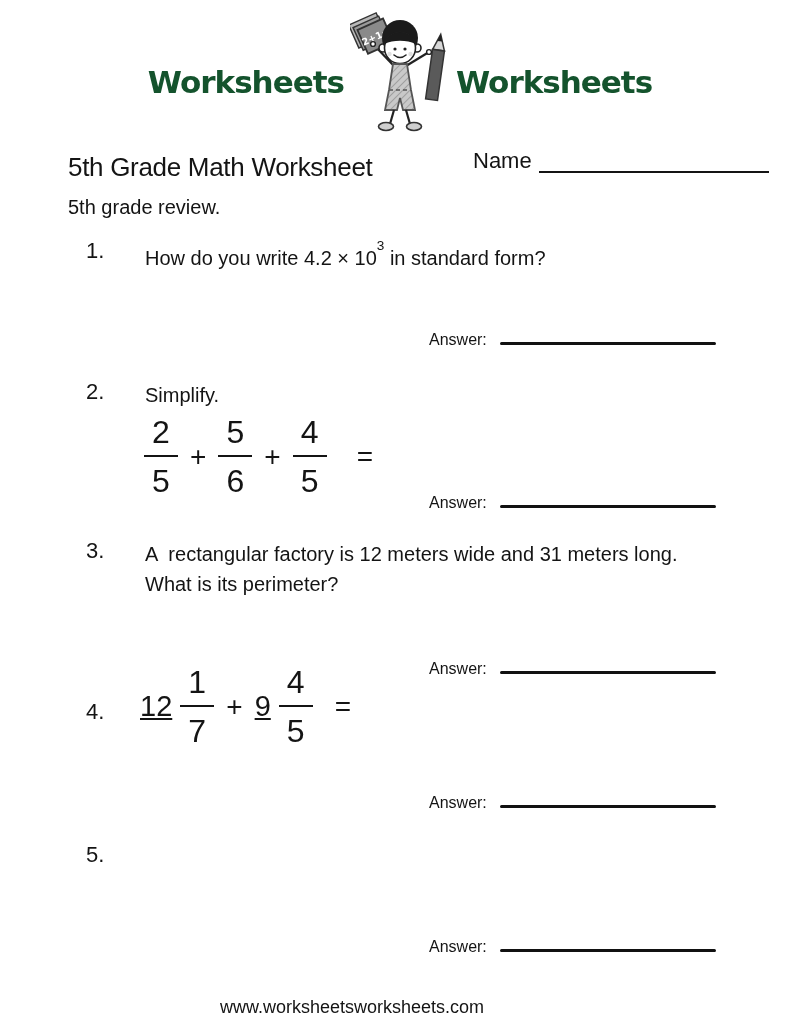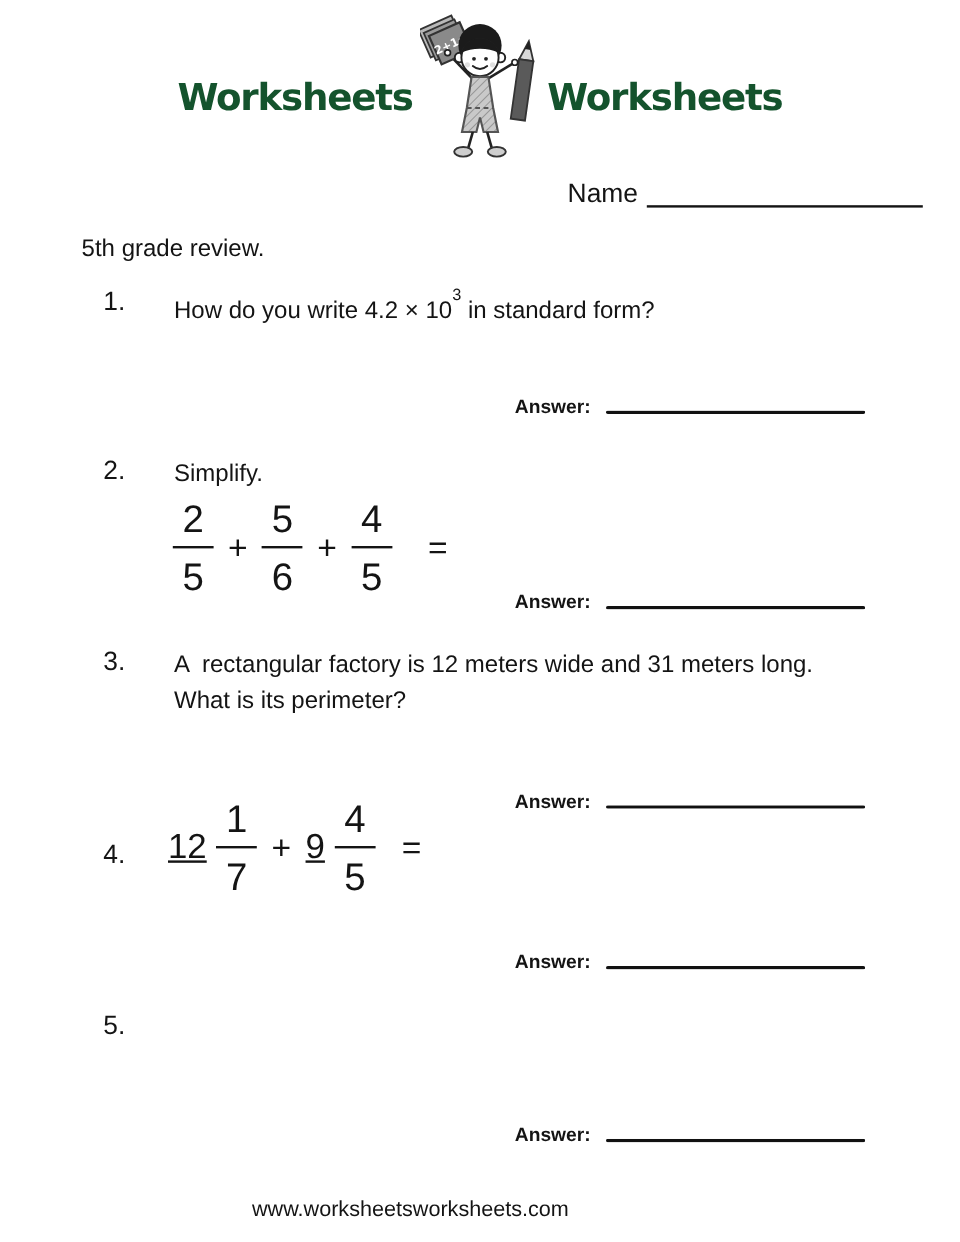--- a/index.html
+++ b/index.html
@@ -97,6 +97,7 @@
     <span class="logo-text">Worksheets</span>
   </div>
 
+  <h1 class="title">5th Grade Math Worksheet</h1>
   <div class="name-row">
     <span class="name-label">Name</span>
     <span class="name-line"></span>

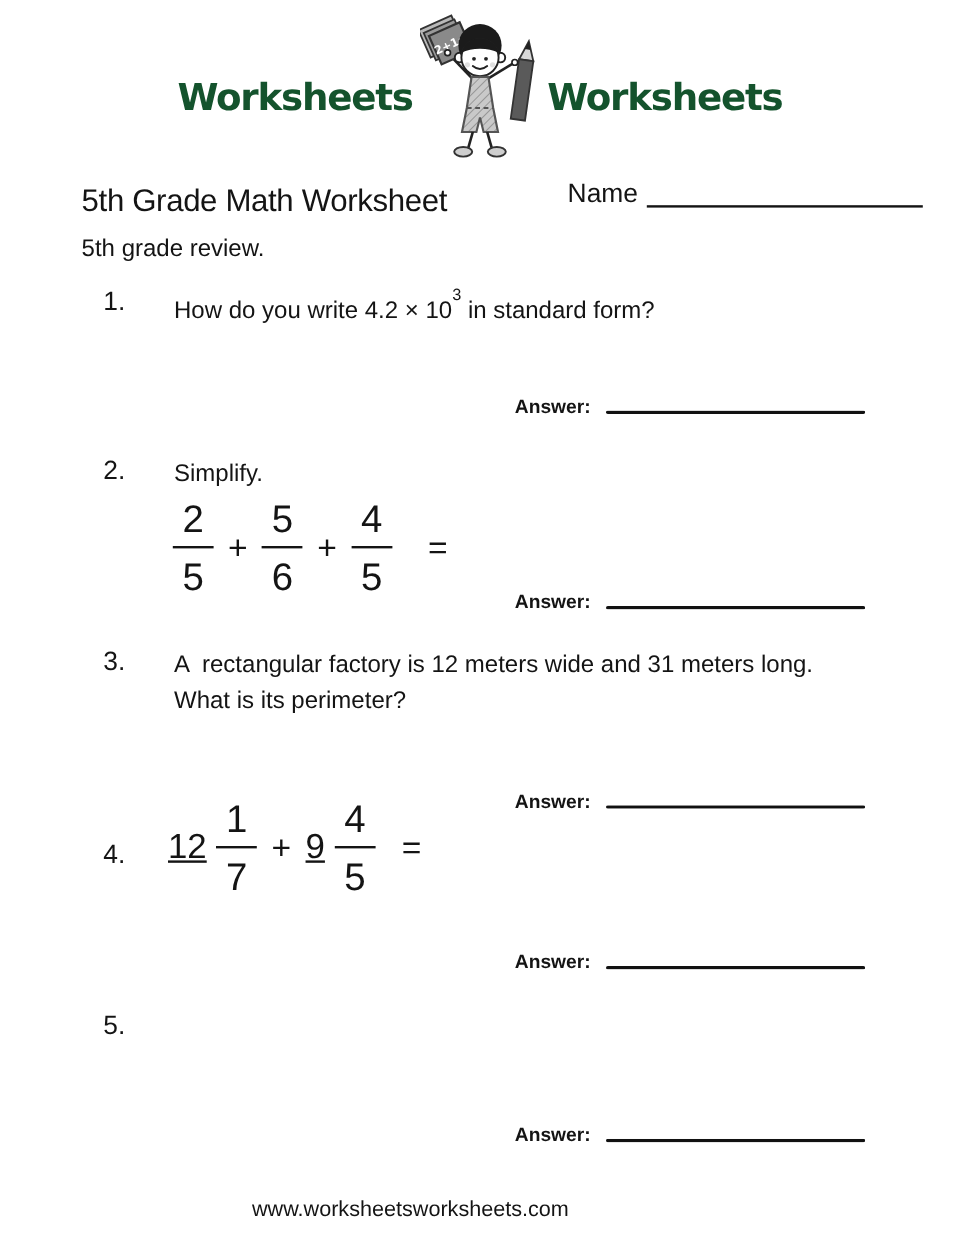--- a/index.html
+++ b/index.html
@@ -35,7 +35,7 @@
   .whole{font-size:29px;margin-right:8px;text-decoration:underline;}
   .eq{font-size:28px;margin-left:30px;}
   
-  .answer-row{position:absolute;left:429px;display:flex;align-items:flex-end;height:20px;font-weight:bold;}
+  .answer-row{position:absolute;left:429px;display:flex;align-items:flex-end;height:20px;}
   .answer-label{font-size:16px;}
   .answer-line{display:inline-block;width:216px;border-bottom:3px solid #111;
     border-radius:2px;margin-left:13px;margin-bottom:4px;}

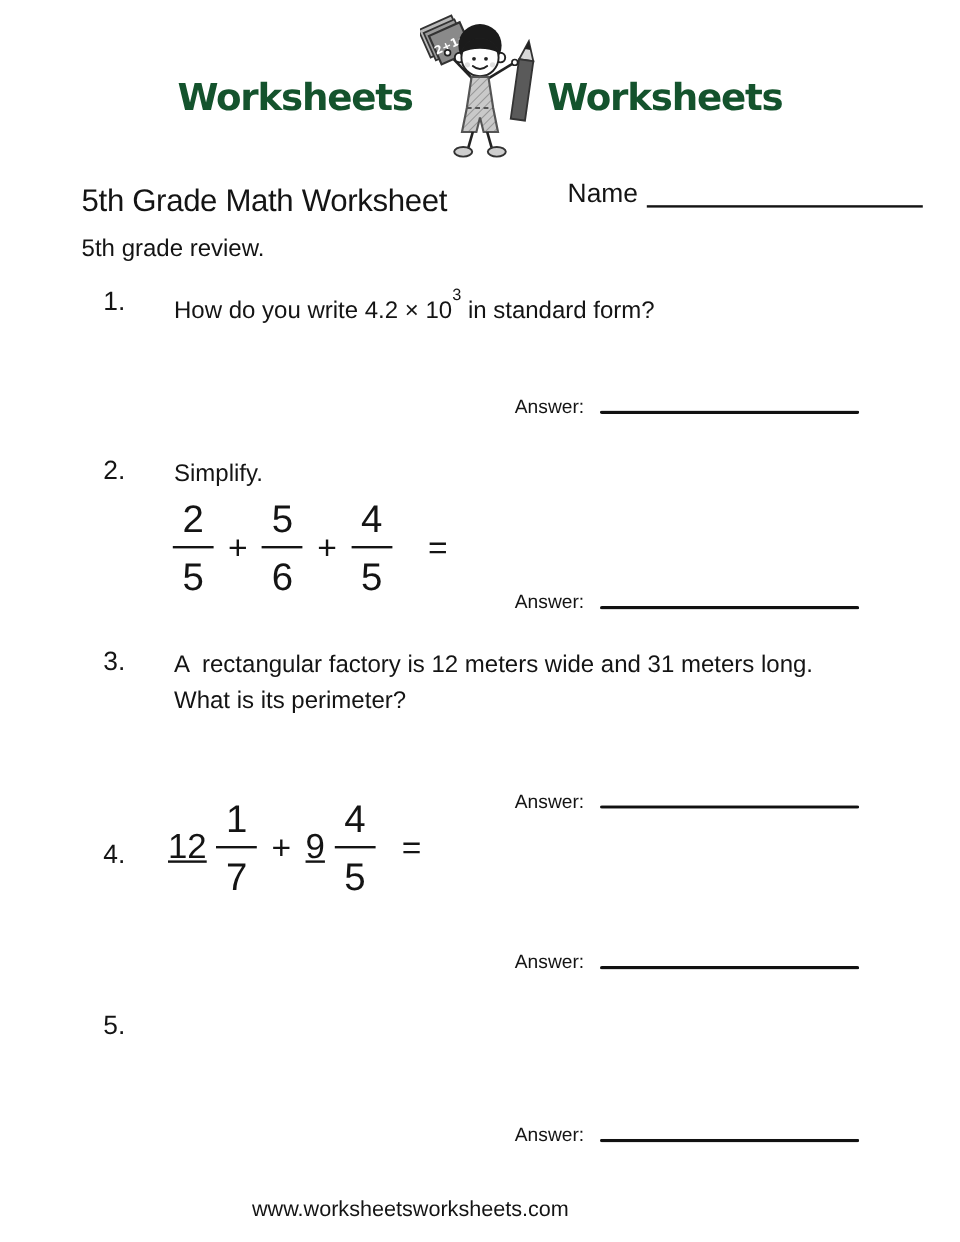--- a/index.html
+++ b/index.html
@@ -40,7 +40,7 @@
   .answer-line{display:inline-block;width:216px;border-bottom:3px solid #111;
     border-radius:2px;margin-left:13px;margin-bottom:4px;}
   
-  .footer{position:absolute;left:0;top:997px;width:684px;text-align:center;font-size:18px;}
+  .footer{position:absolute;left:0;top:997px;width:684px;text-align:center;font-size:18px;padding-left:10px;}
 </style>
 </head>
 <body>

